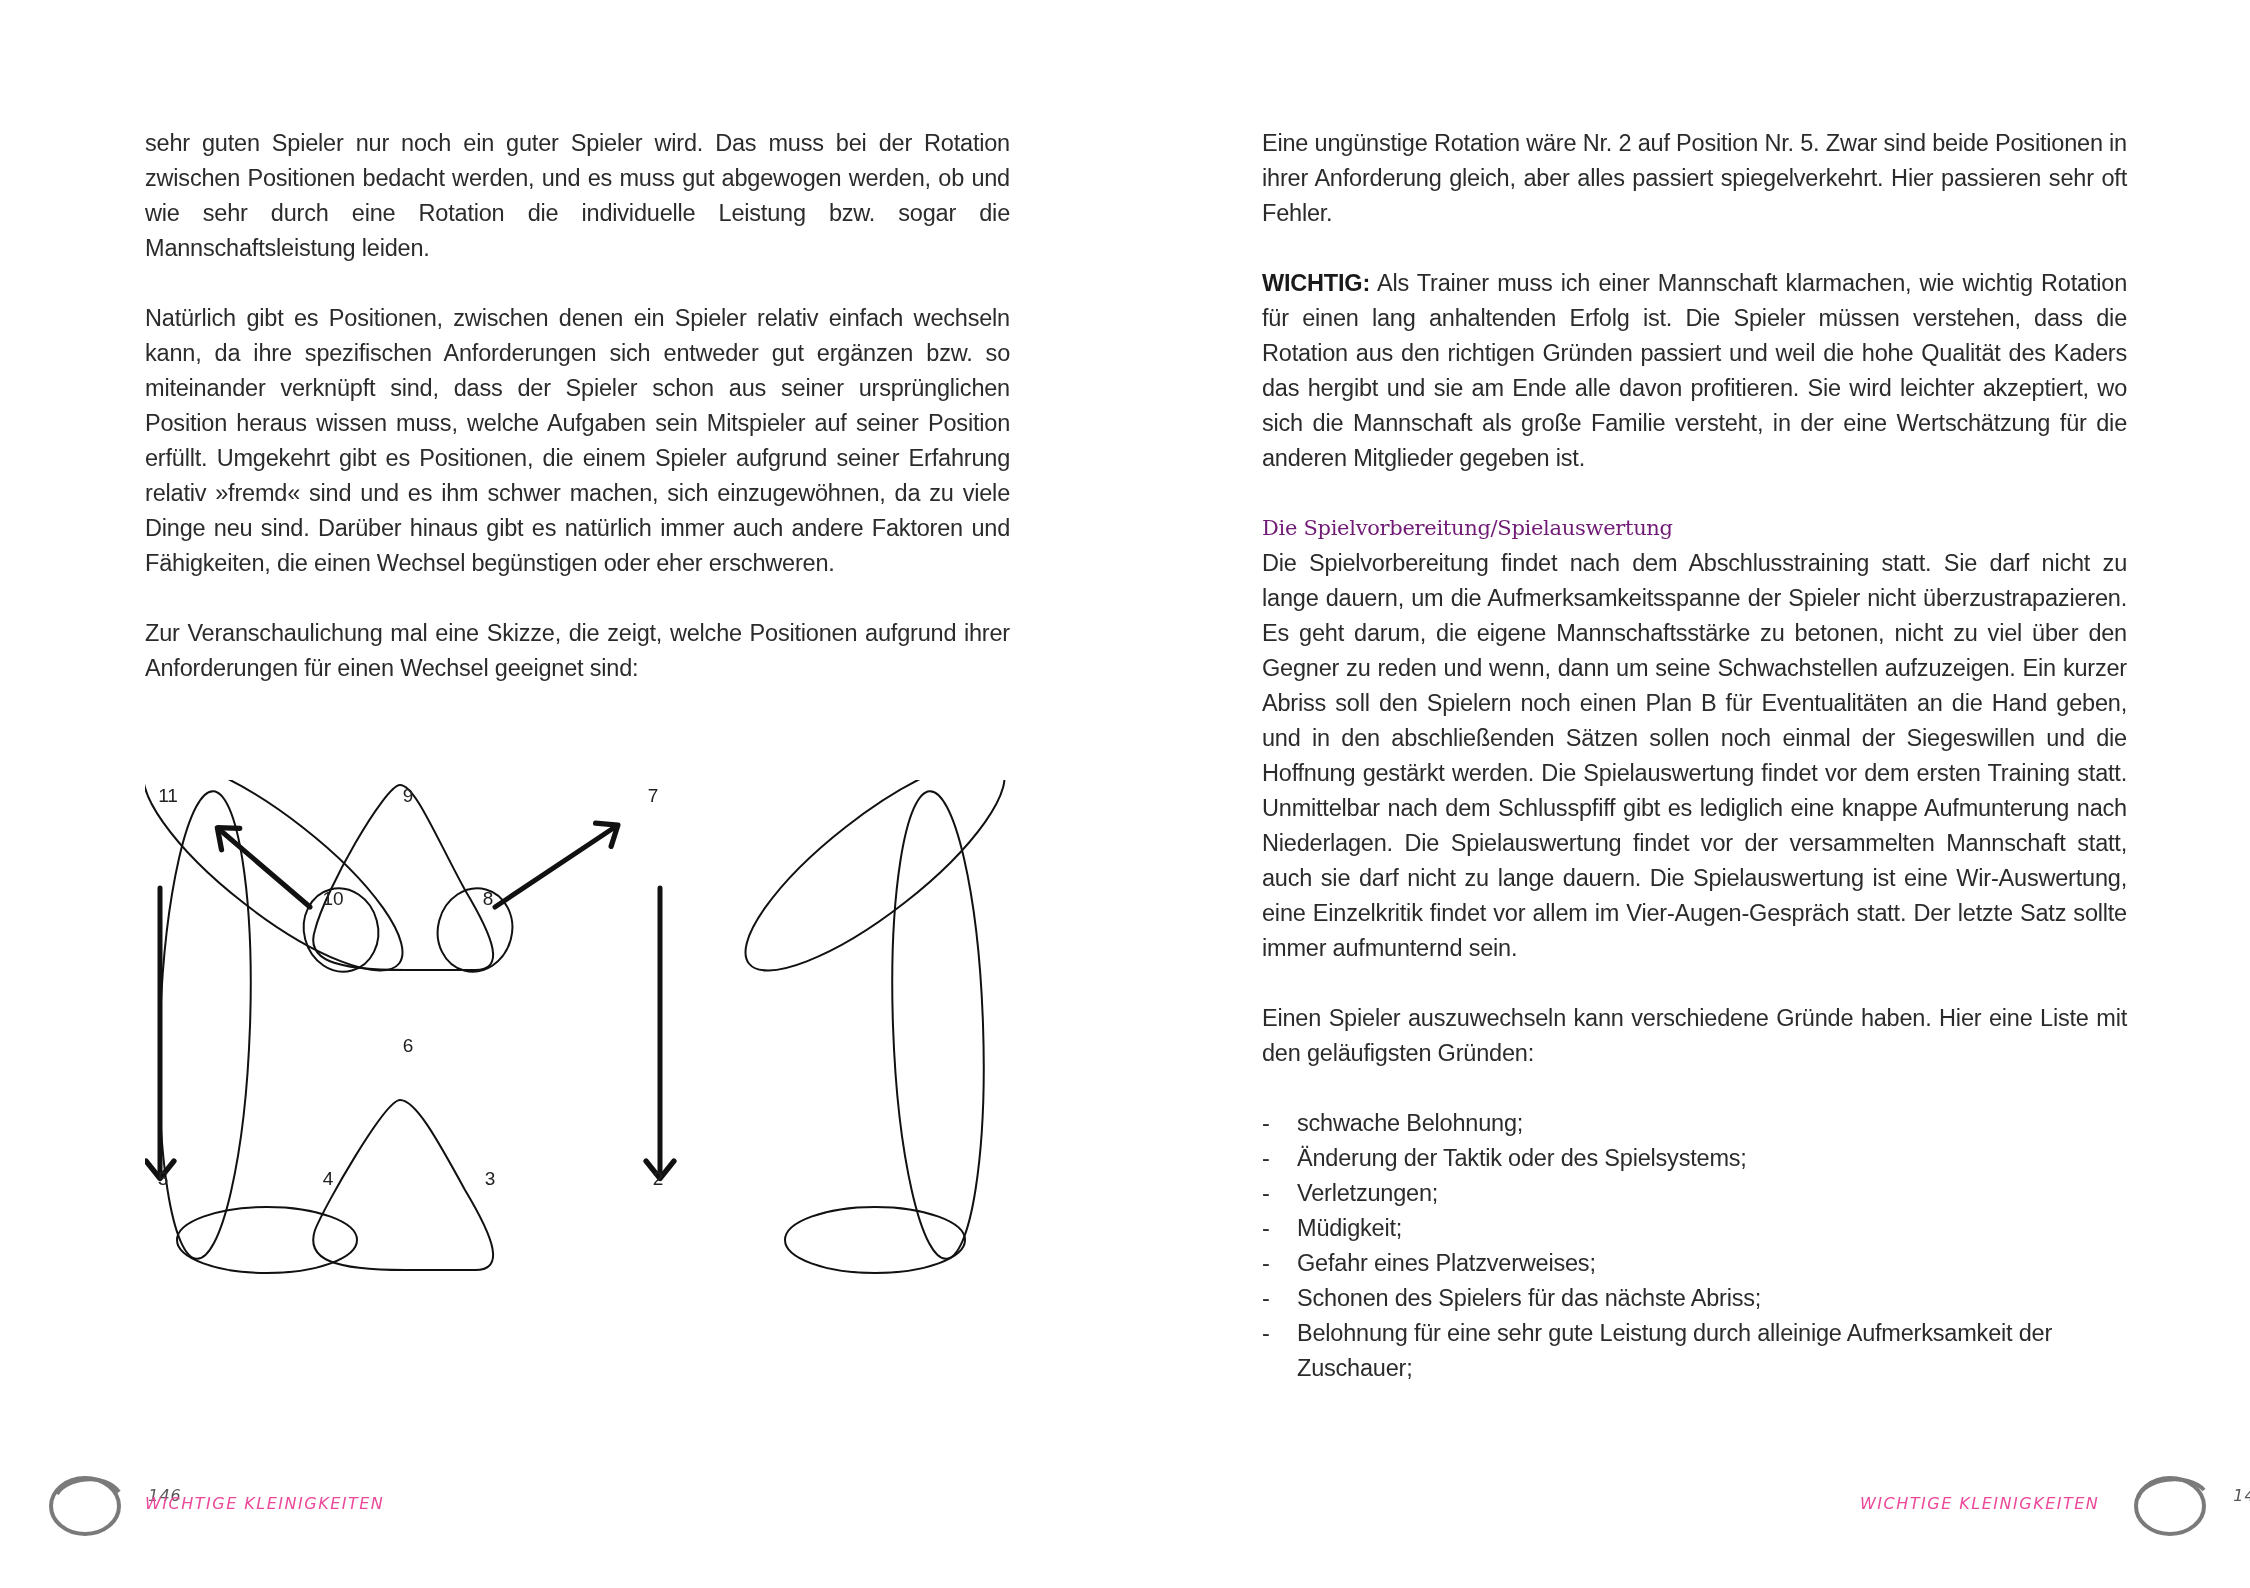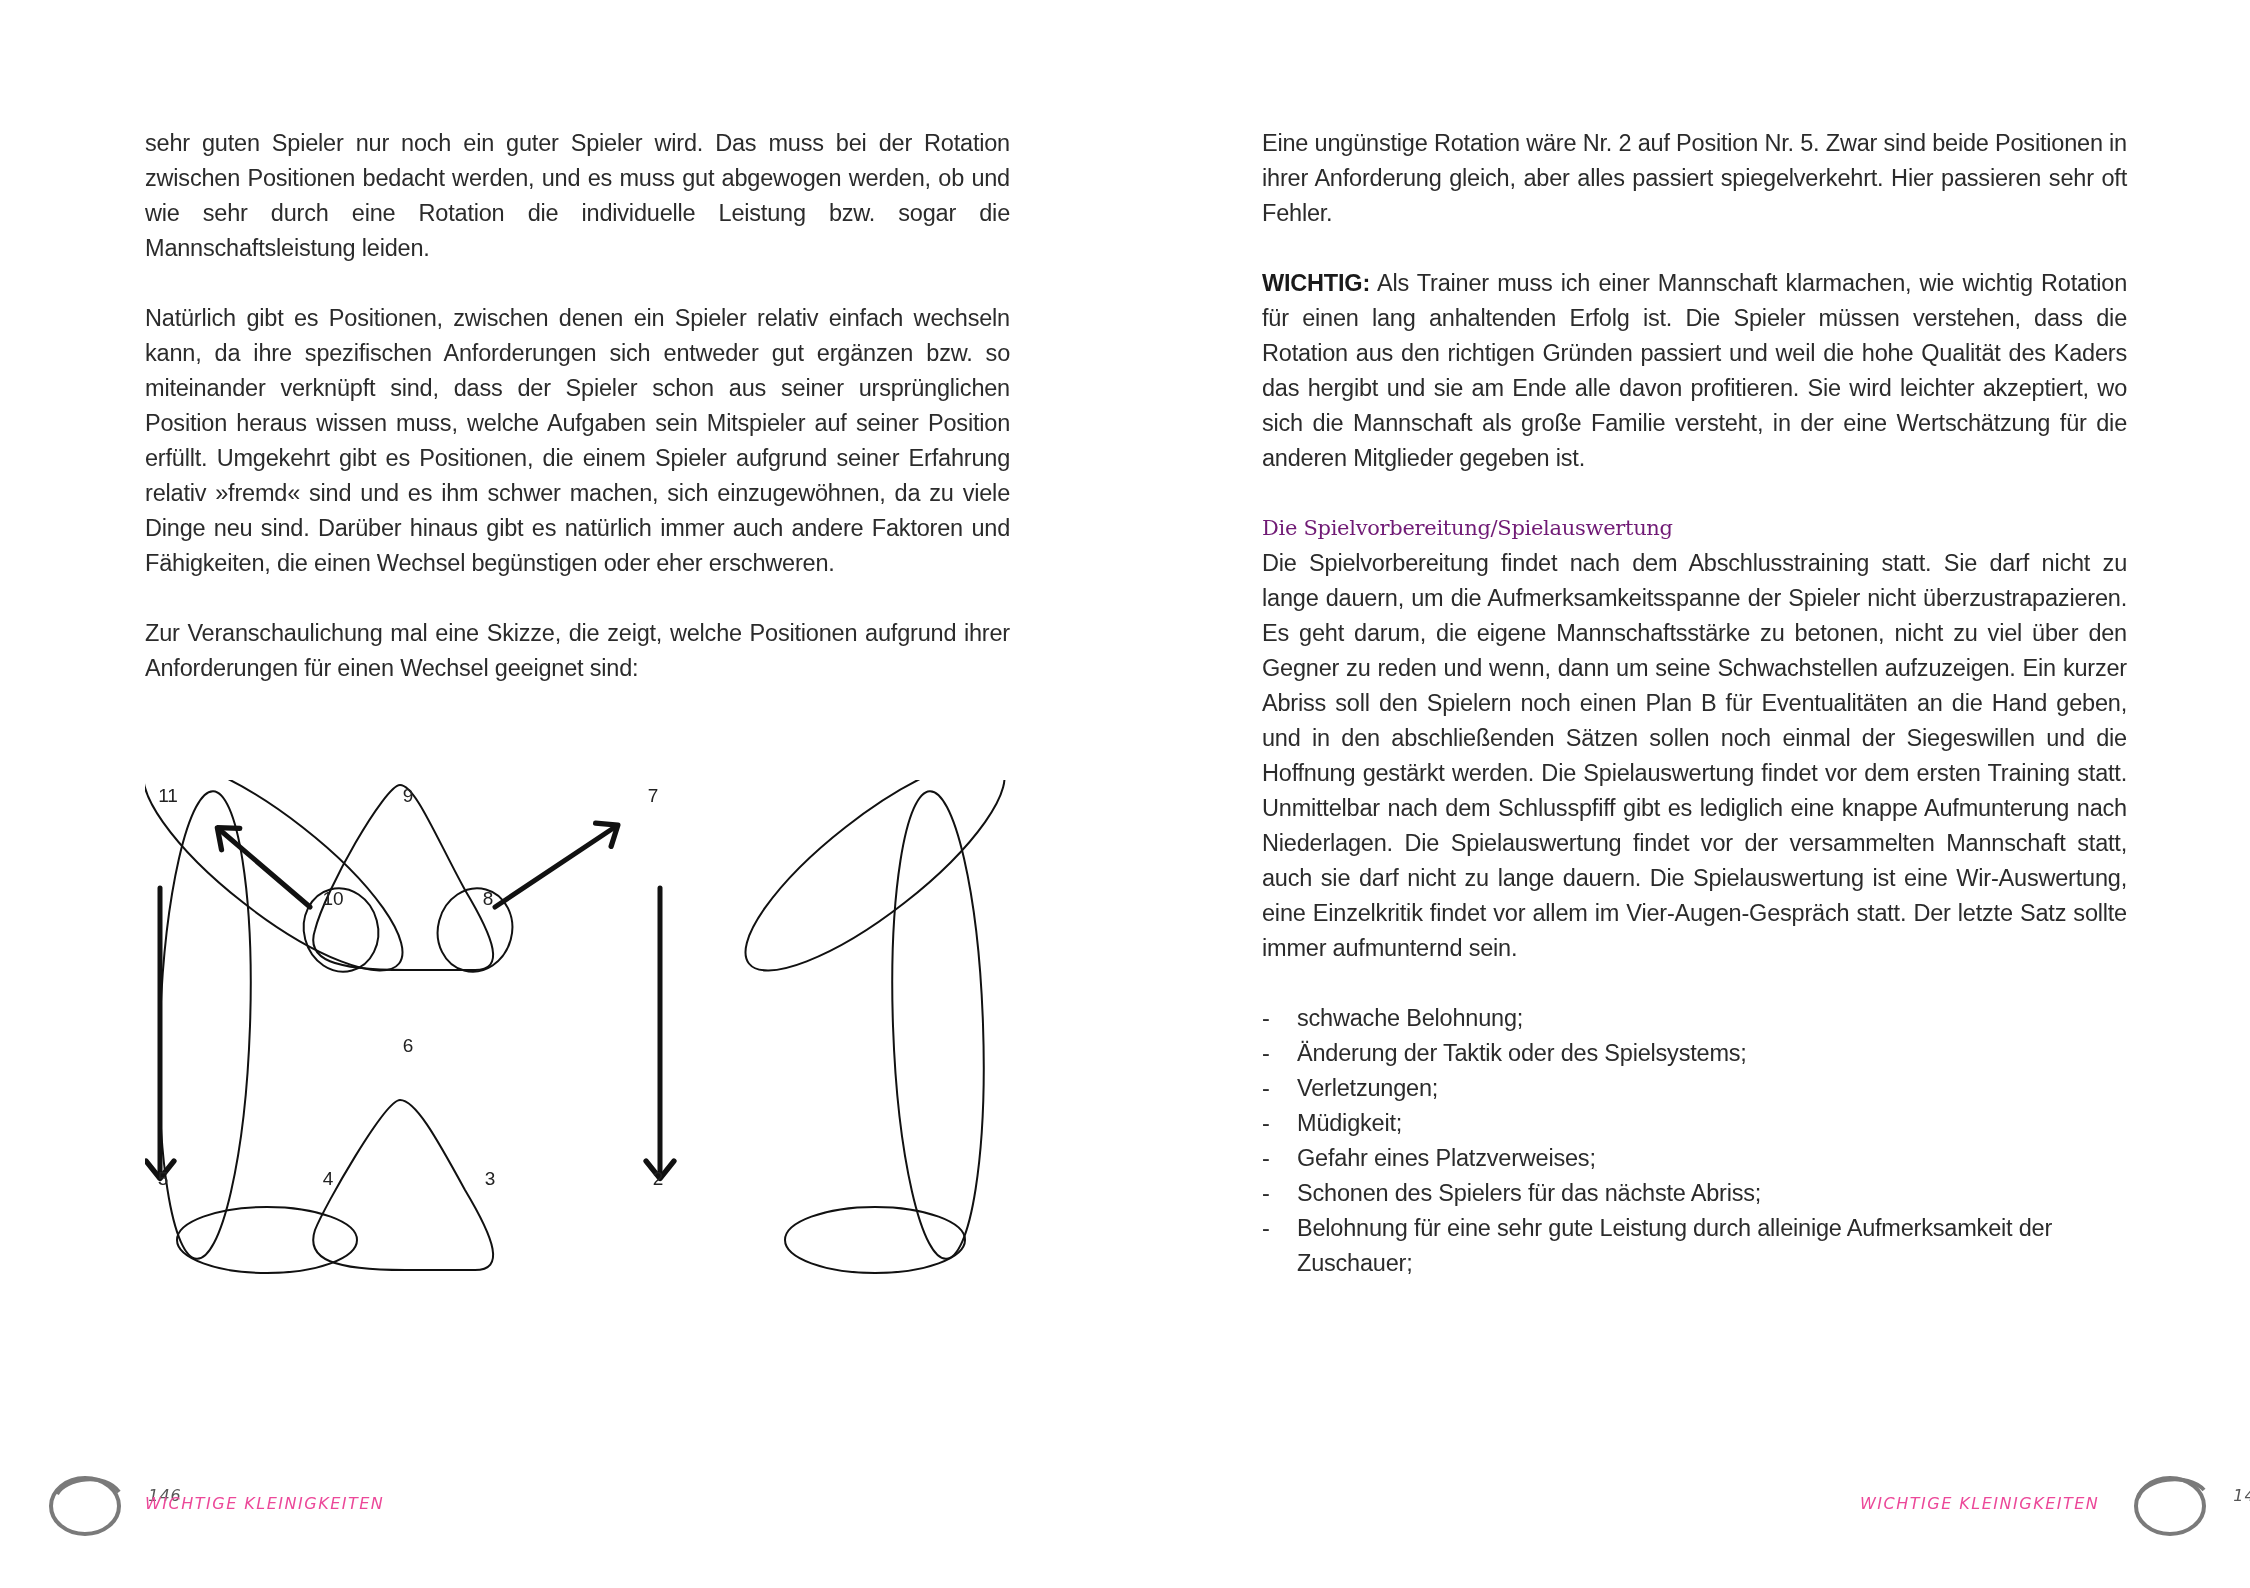--- a/index.html
+++ b/index.html
@@ -110,6 +110,7 @@
     <h2 class="heading">Die Spielvorbereitung/Spielauswertung</h2>
     <p class="para">Die Spielvorbereitung findet nach dem Abschlusstraining statt. Sie darf nicht zu lange dauern, um die Aufmerksamkeitsspanne der Spieler nicht überzustrapazieren. Es geht darum, die eigene Mannschaftsstärke zu betonen, nicht zu viel über den Gegner zu reden und wenn, dann um seine Schwachstellen aufzuzeigen. Ein kurzer Abriss soll den Spielern noch einen Plan B für Eventualitäten an die Hand geben, und in den abschließenden Sätzen sollen noch einmal der Siegeswillen und die Hoffnung gestärkt werden. Die Spielauswertung findet vor dem ersten Training statt. Unmittelbar nach dem Schlusspfiff gibt es lediglich eine knappe Aufmunterung nach Niederlagen. Die Spielauswertung findet vor der versammelten Mannschaft statt, auch sie darf nicht zu lange dauern. Die Spielauswertung ist eine Wir-Auswertung, eine Einzelkritik findet vor allem im Vier-Augen-Gespräch statt. Der letzte Satz sollte immer aufmunternd sein.</p>
 
+    <p class="para">Einen Spieler auszuwechseln kann verschiedene Gründe haben. Hier eine Liste mit den geläufigsten Gründen:</p>
 
     <ul class="reasons">
       <li><span class="dash">-</span><span>schwache Belohnung;</span></li>

